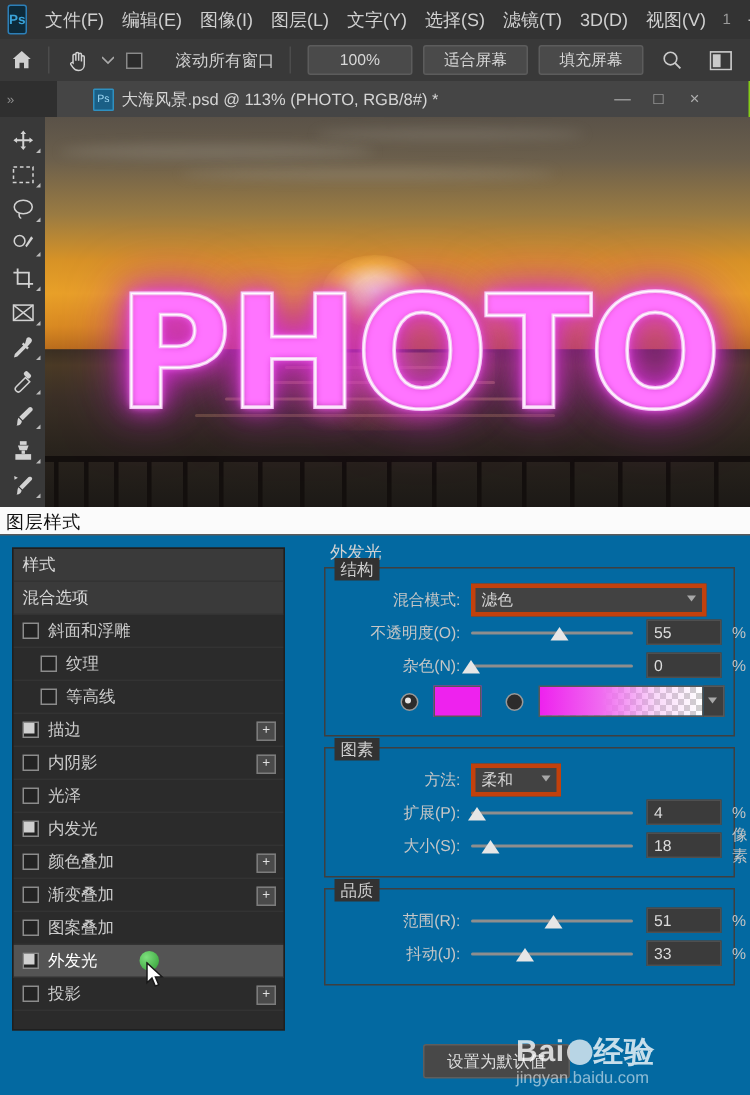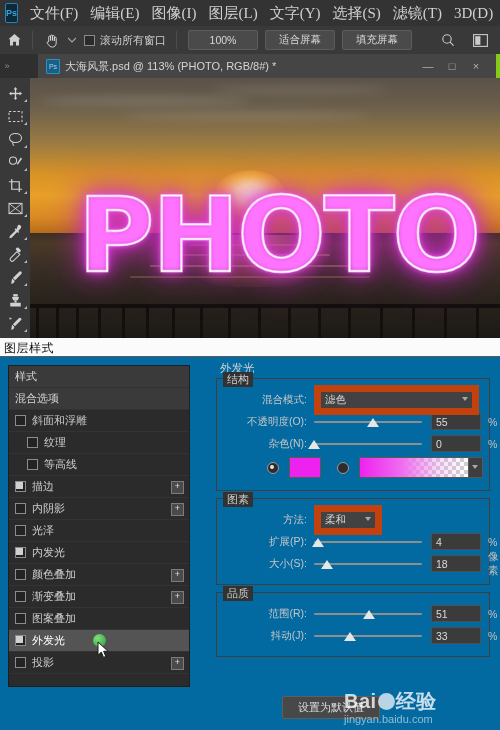--- a/index.html
+++ b/index.html
@@ -14,7 +14,7 @@
   .ps-logo{width:18px;height:18px;margin-left:5px;margin-right:6px;border:1px solid #2c7fb8;
            background:#0d2a3a;color:#3aa3d8;font-size:9px;font-weight:bold;
            display:flex;align-items:center;justify-content:center;border-radius:2px;}
-  .menu-item{font-size:15px;color:#d0d0d0;padding:0 6px;line-height:26px;white-space:nowrap;font-family:Liberation Serif, serif;}
+  .menu-item{font-size:12px;color:#d0d0d0;padding:0 6px;line-height:26px;white-space:nowrap;}
   .menu-num{font-size:10px;color:#9a9a9a;padding:0 5px;}
   .win-btns{margin-left:auto;display:flex;align-items:center;height:26px;padding-right:4px;}
   .win-btn{width:22px;height:20px;display:flex;align-items:center;justify-content:center;

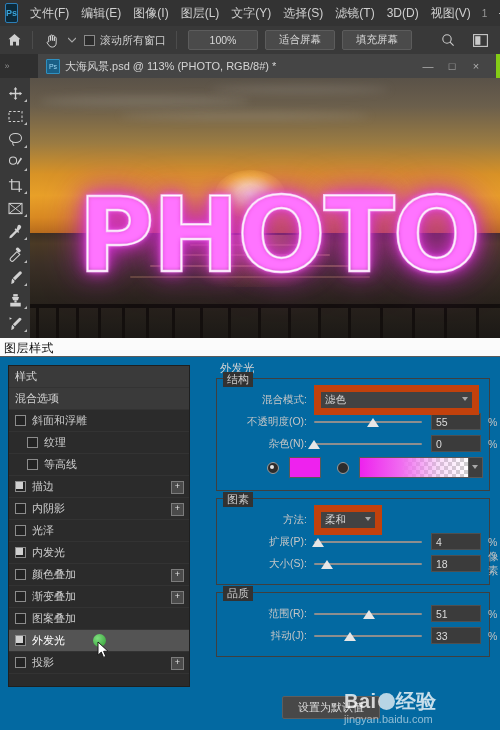--- a/index.html
+++ b/index.html
@@ -26,7 +26,7 @@
           display:flex;align-items:center;border-bottom:1px solid #222;}
   .opt-ico{width:28px;height:26px;display:flex;align-items:center;justify-content:center;}
   .opt-sep{width:1px;height:18px;background:#4c4c4c;margin:0 4px;}
-  .opt-chk{display:flex;align-items:center;gap:5px;font-size:11px;color:#cfcfcf;margin-left:6px;justify-content:space-between;}
+  .opt-chk{display:flex;align-items:center;gap:22px;font-size:11px;color:#cfcfcf;margin-left:6px;justify-content:space-between;}
   .chkbox{width:9px;height:9px;border:1px solid #8a8a8a;background:#2b2b2b;display:inline-block;
           position:relative;flex:0 0 auto;}
   .opt-btn{height:18px;min-width:52px;padding:0 8px;background:#4a4a4a;border:1px solid #5c5c5c;

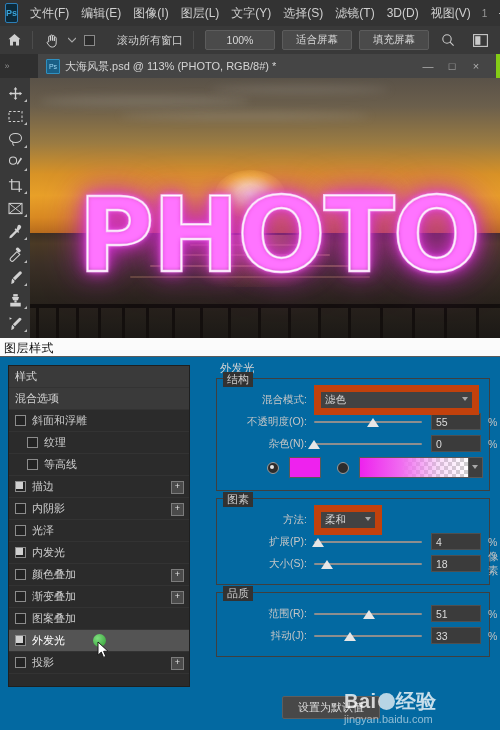--- a/index.html
+++ b/index.html
@@ -40,8 +40,8 @@
   .tab-dd{width:14px;height:24px;display:flex;align-items:center;justify-content:center;
           color:#8d8d8d;font-size:9px;}
   .tab-gap{width:24px;height:24px;}
-  .doctab{height:24px;background:#454545;display:flex;align-items:center;padding:0 8px;gap:5px;
-          border-right:4px solid #84cc16;flex:1;min-width:0;}
+  .doctab{height:24px;background:#454545;display:flex;align-items:center;padding:0 24px;gap:5px;
+          border-right:1px solid #84cc16;flex:1;min-width:0;}
   .doc-ico{width:12px;height:13px;background:#1a5f86;border:1px solid #2f90c0;border-radius:1px;
            color:#9fd8f5;font-size:7px;display:flex;align-items:center;justify-content:center;flex:0 0 auto;}
   .doc-title{font-size:11px;color:#d5d5d5;white-space:nowrap;overflow:hidden;text-overflow:ellipsis;}

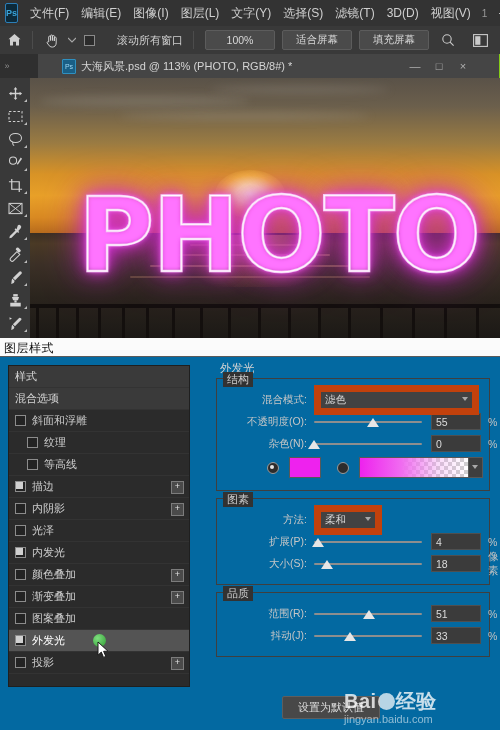--- a/index.html
+++ b/index.html
@@ -114,7 +114,7 @@
                    font-size:11px;color:#cfcfcf;}
   .frow{display:flex;align-items:center;height:19px;margin-bottom:3px;}
   .flabel{width:84px;text-align:right;padding-right:7px;font-size:10.5px;color:#c6c6c6;flex:0 0 auto;}
-  .sel-box{height:16px;background:#424242;border:7px solid #c2410c;font-size:10.5px;color:#d6d6d6;
+  .sel-box{height:16px;background:#424242;border:3px solid #c2410c;font-size:10.5px;color:#d6d6d6;
            display:flex;align-items:center;padding:0 4px;position:relative;font-family:Liberation Serif, serif;}
   .sel-box .car{position:absolute;right:4px;top:5px;width:0;height:0;border-left:3.5px solid transparent;
                 border-right:3.5px solid transparent;border-top:4px solid #a8a8a8;}

